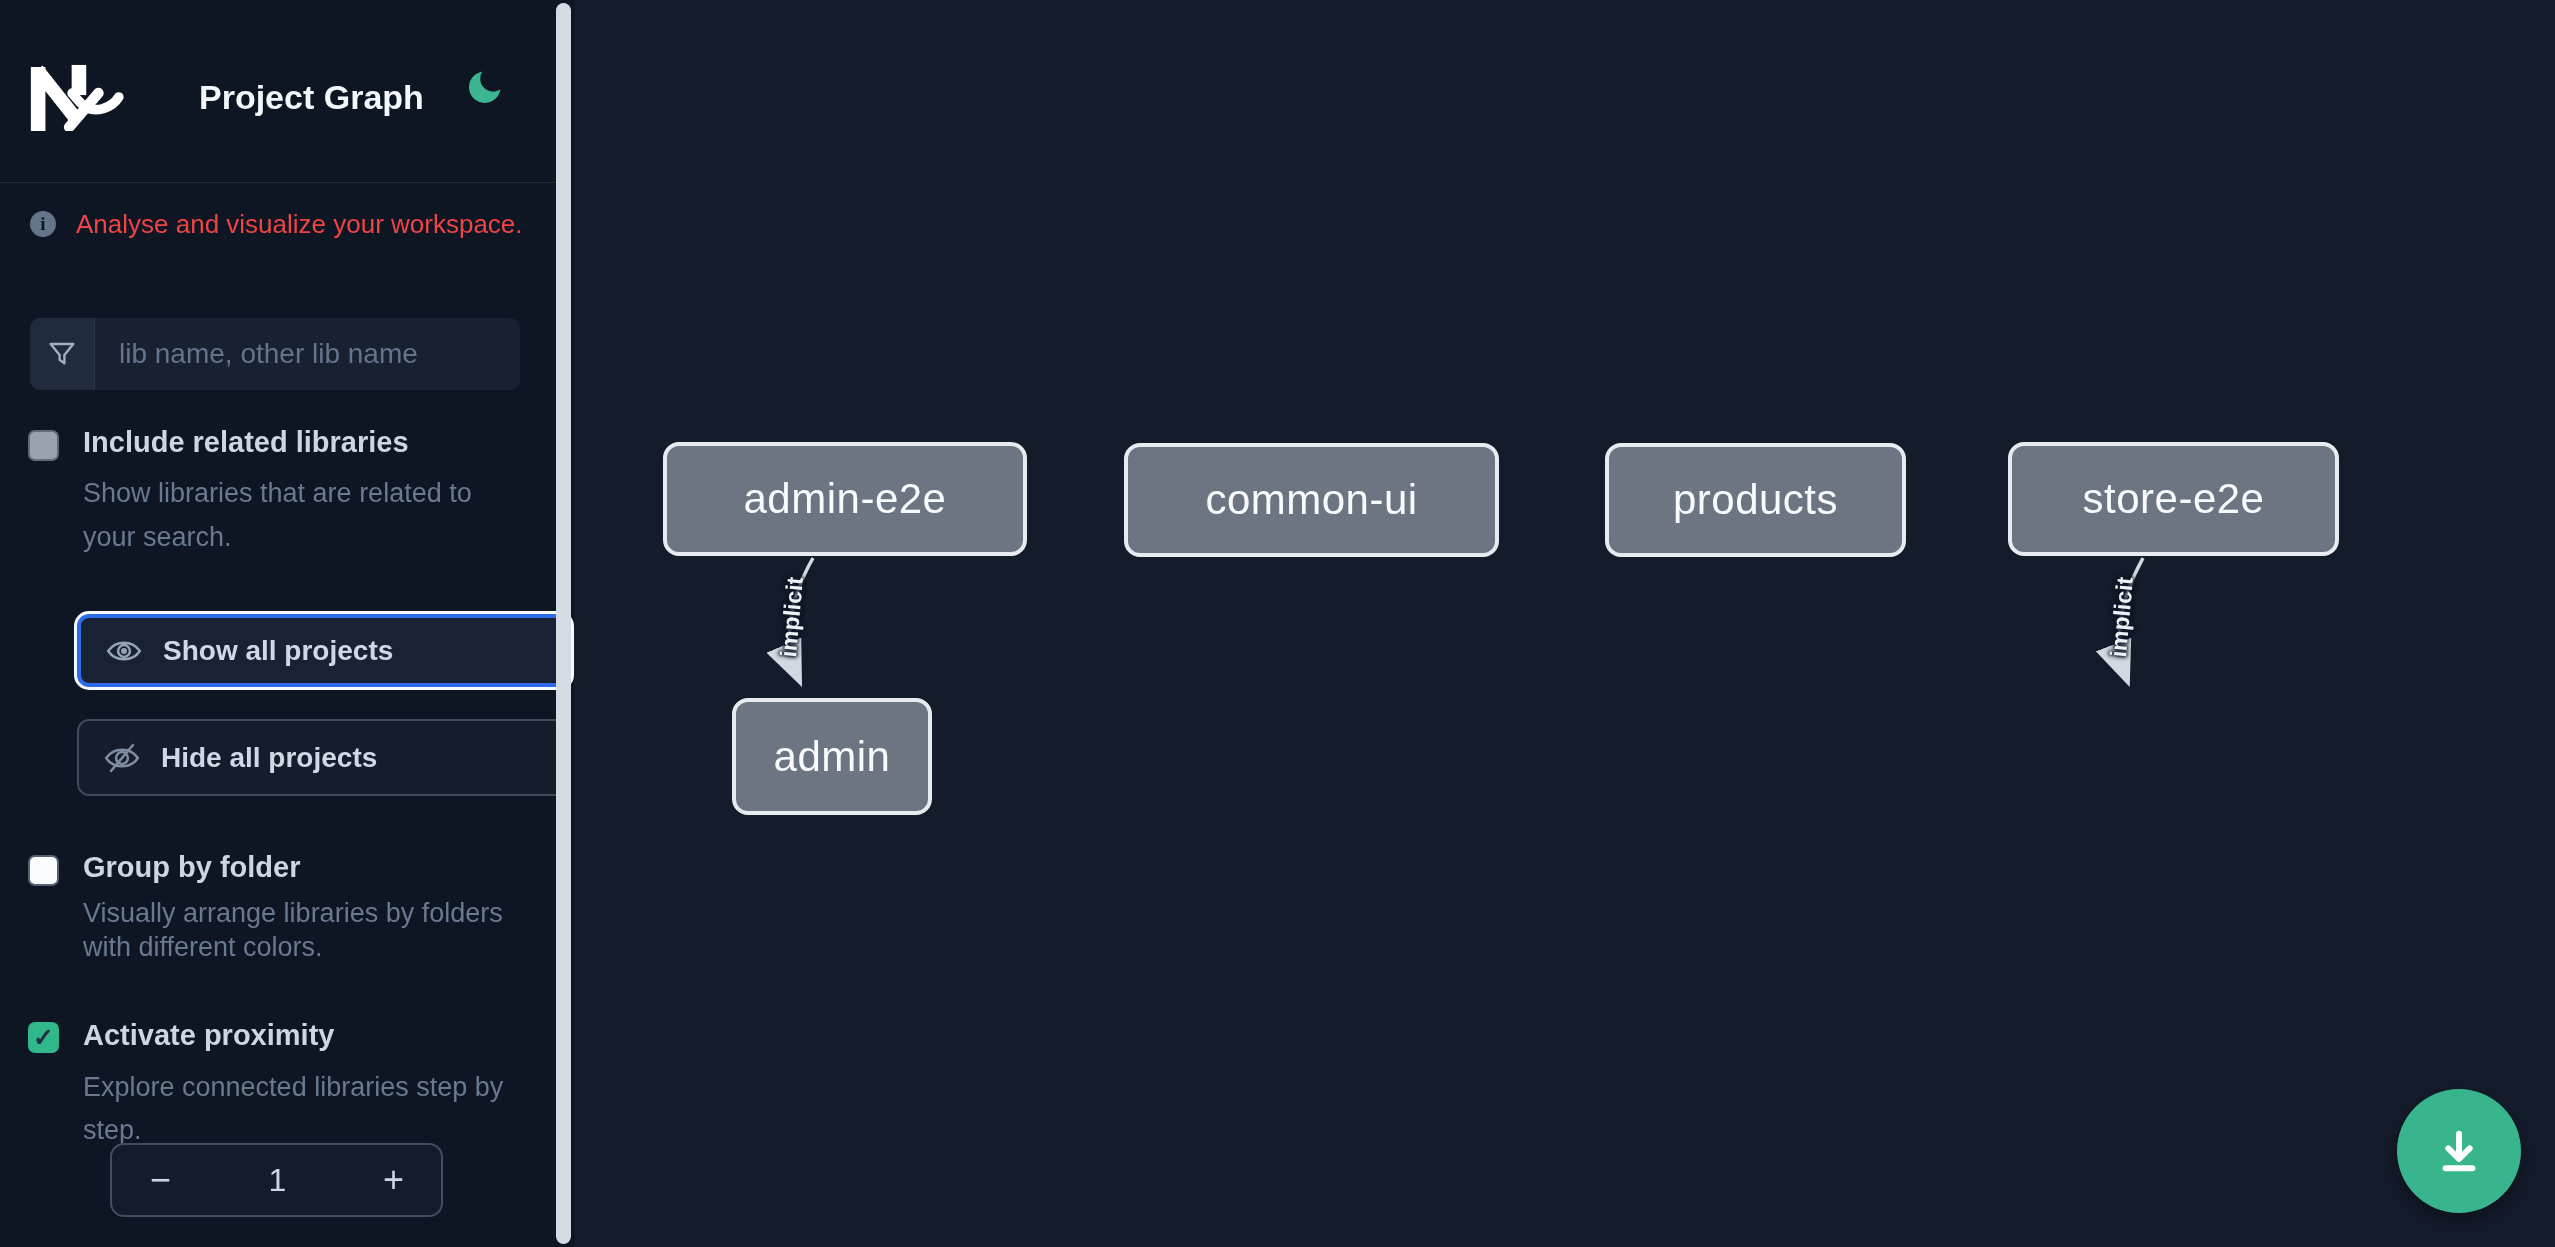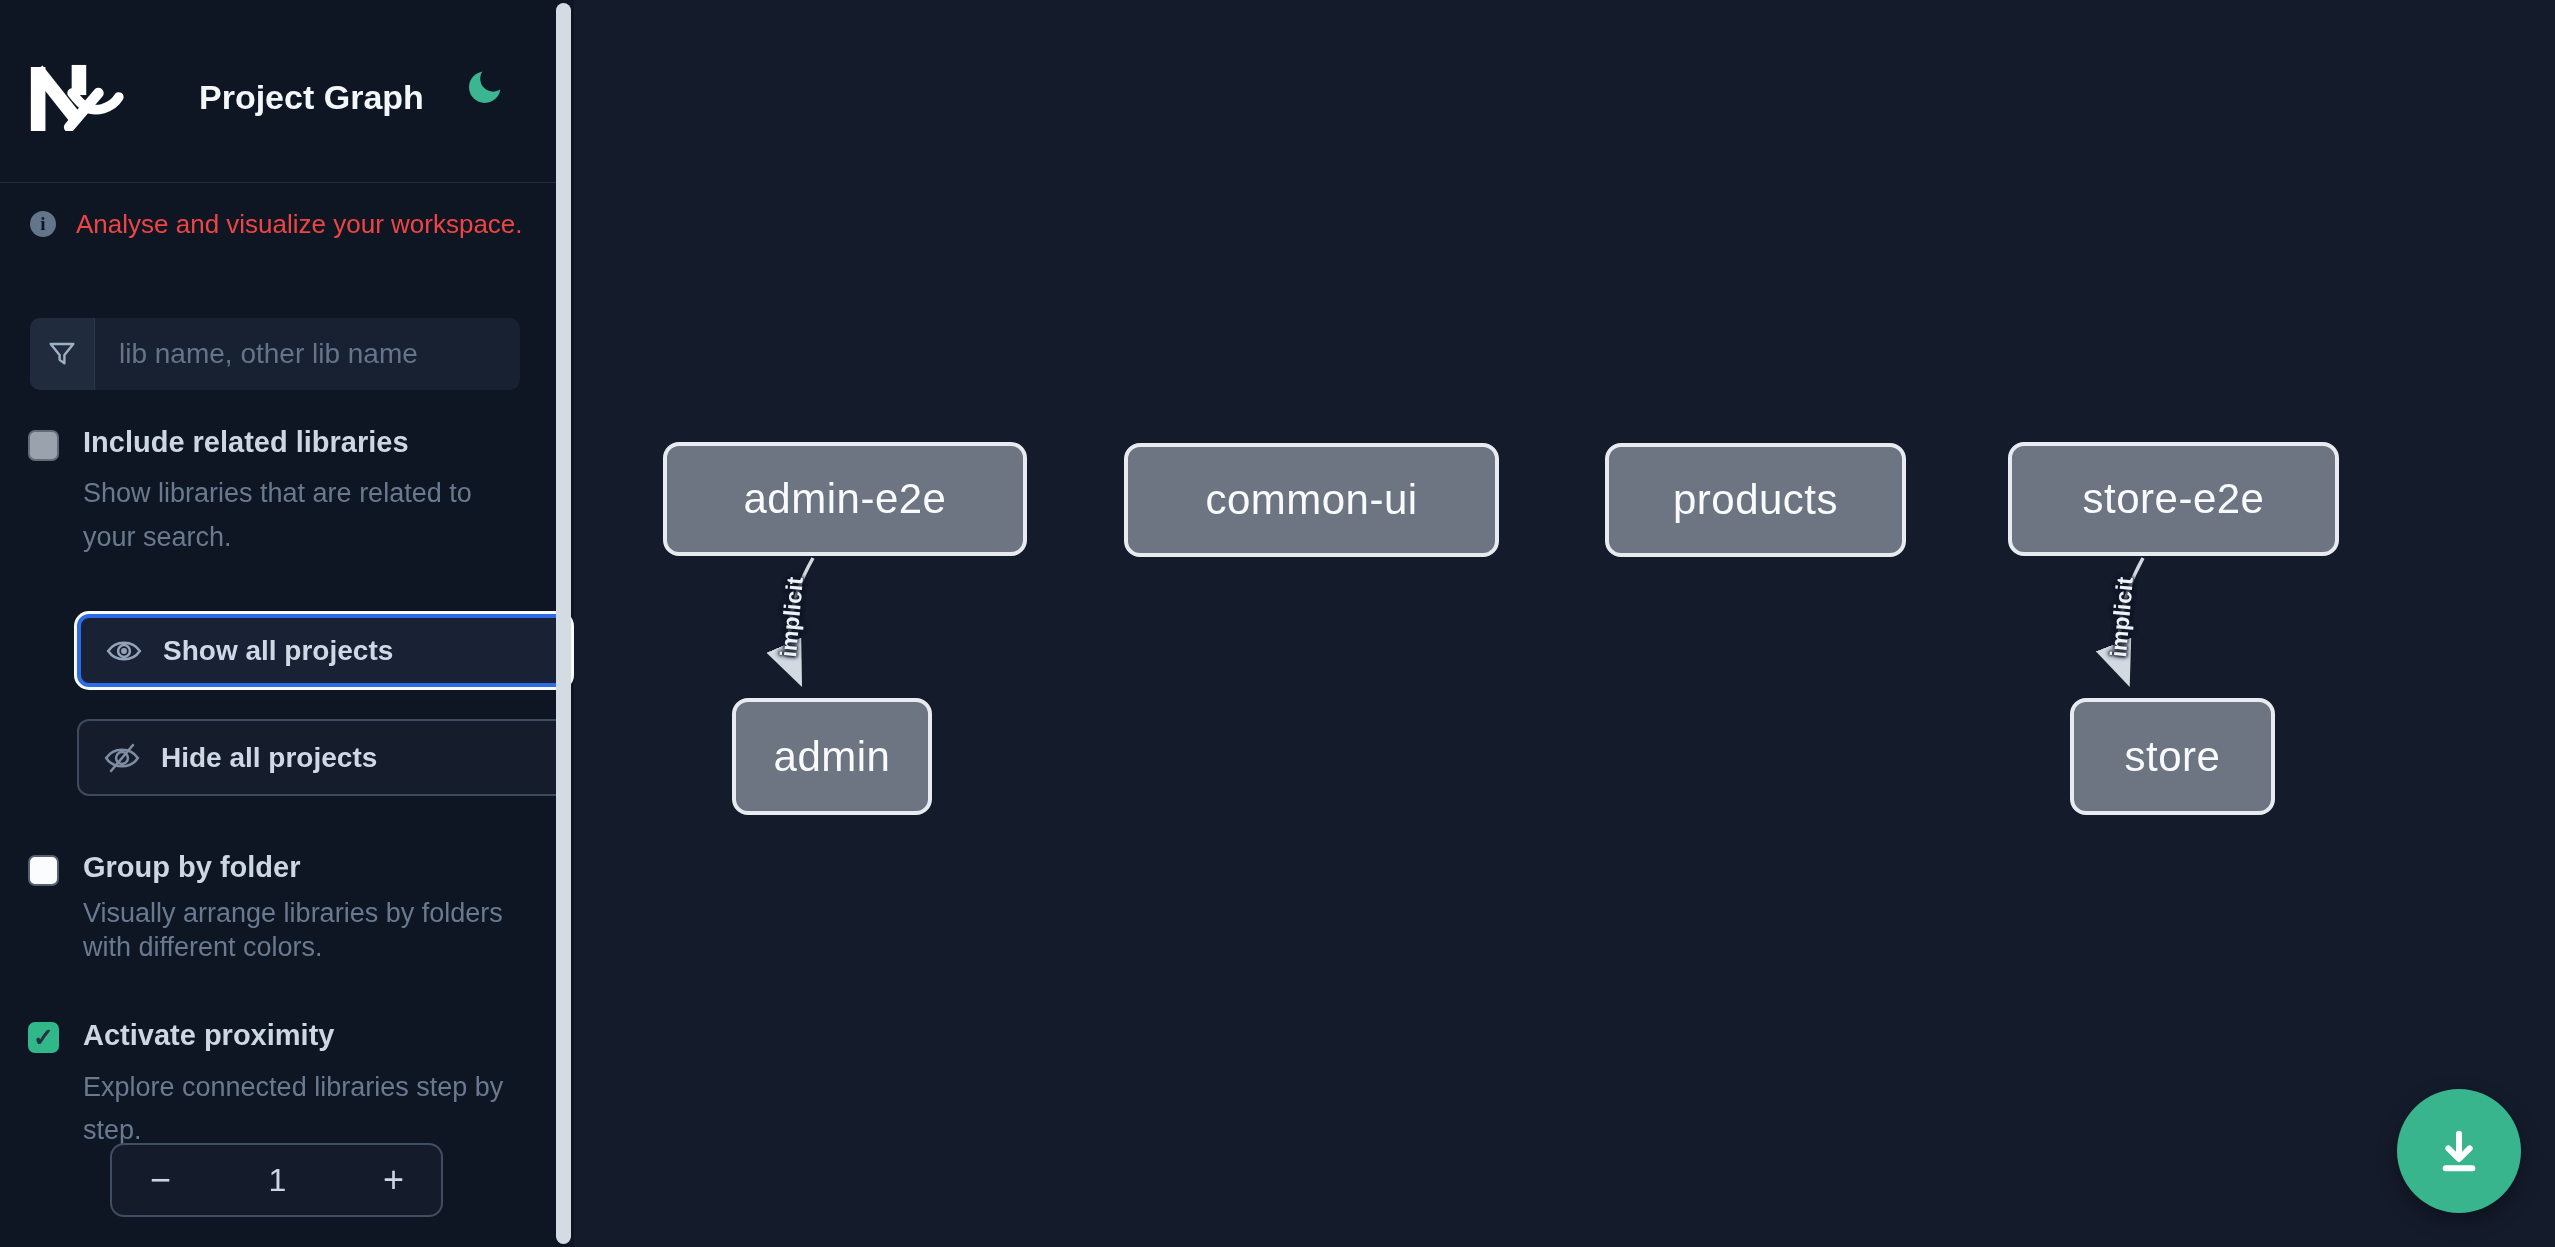--- a/index.html
+++ b/index.html
@@ -100,7 +100,6 @@
     <div class="node n3">products</div>
     <div class="node n4">store-e2e</div>
     <div class="node n5">admin</div>
-    <div class="node n6">store</div>
 
     <span class="edge-label el1">implicit</span>
     <span class="edge-label el2">implicit</span>

